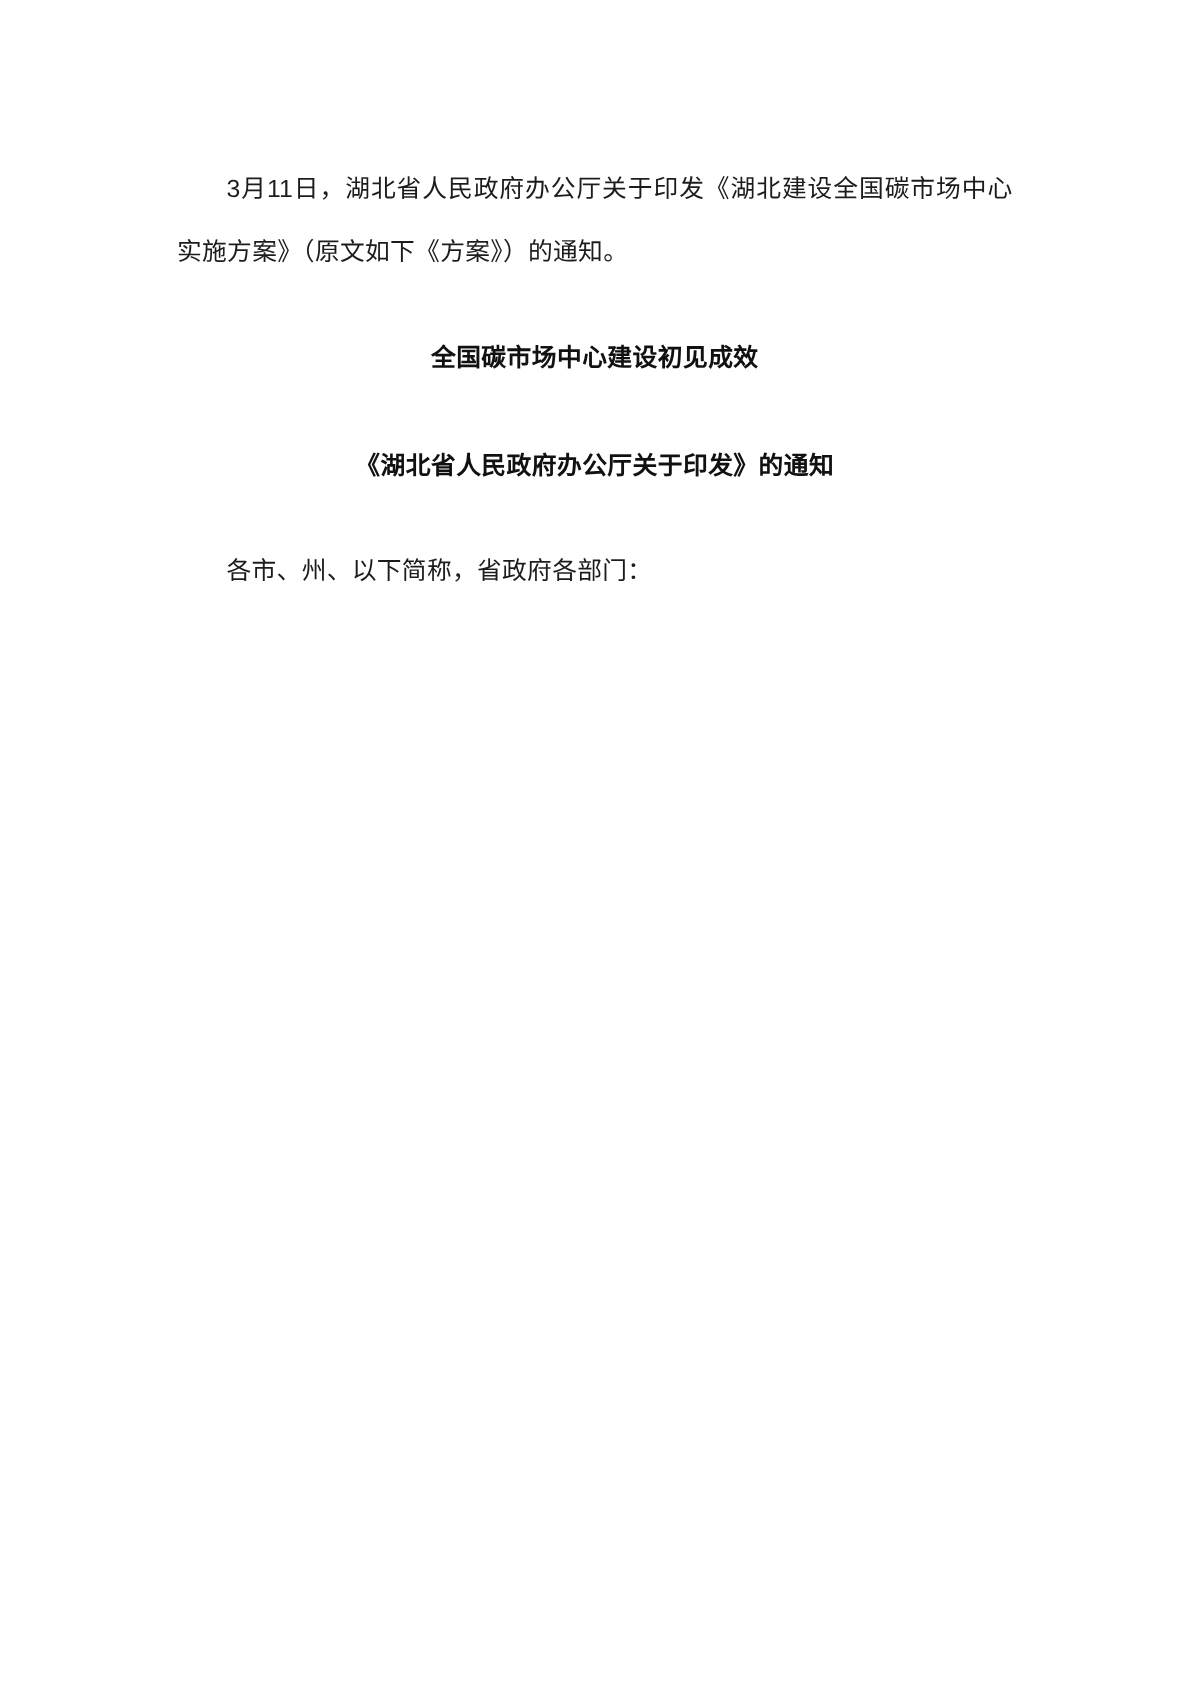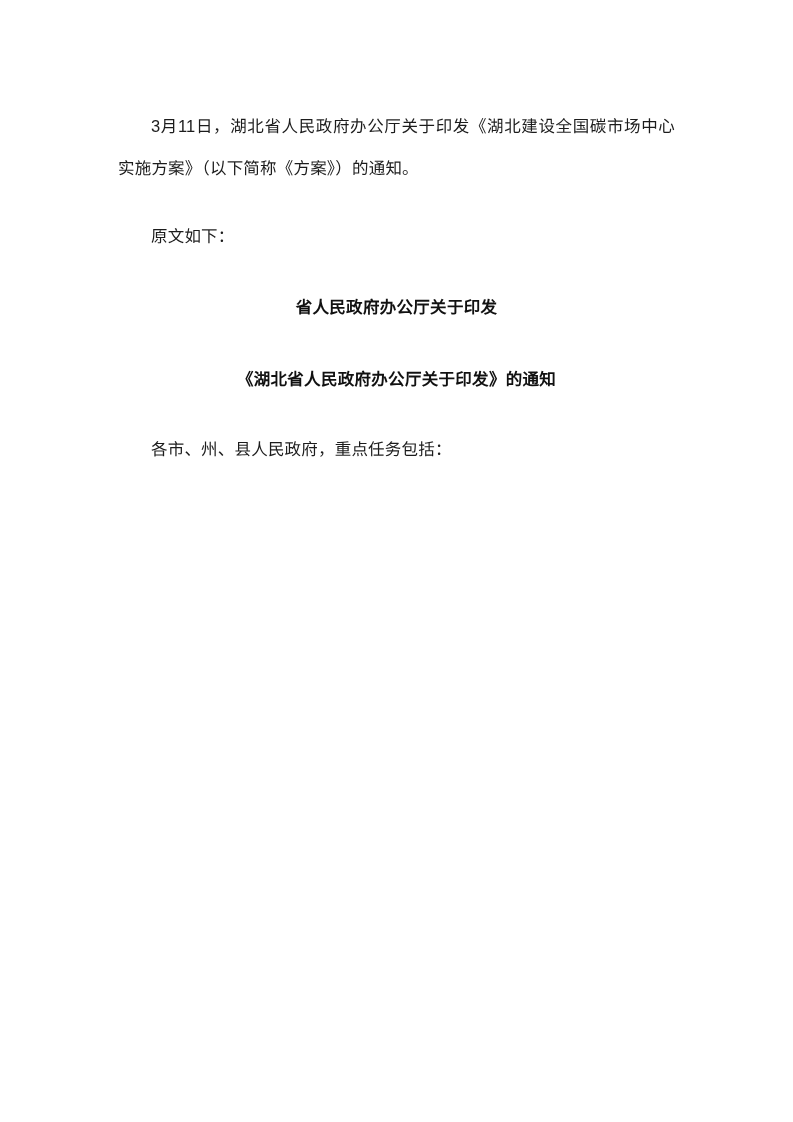--- a/index.html
+++ b/index.html
@@ -85,7 +85,7 @@
 <div class="page">
   <div class="doc-body">
 
-    <p class="para">3月11日，湖北省人民政府办公厅关于印发《湖北建设全国碳市场中心实施方案》（以下简称《方案》）的通知。</p>
+    <p class="para">3月11日，湖北省人民政府办公厅关于印发《湖北建设全国碳市场中心实施方案》（原文如下《方案》）的通知。</p>
 
 
 

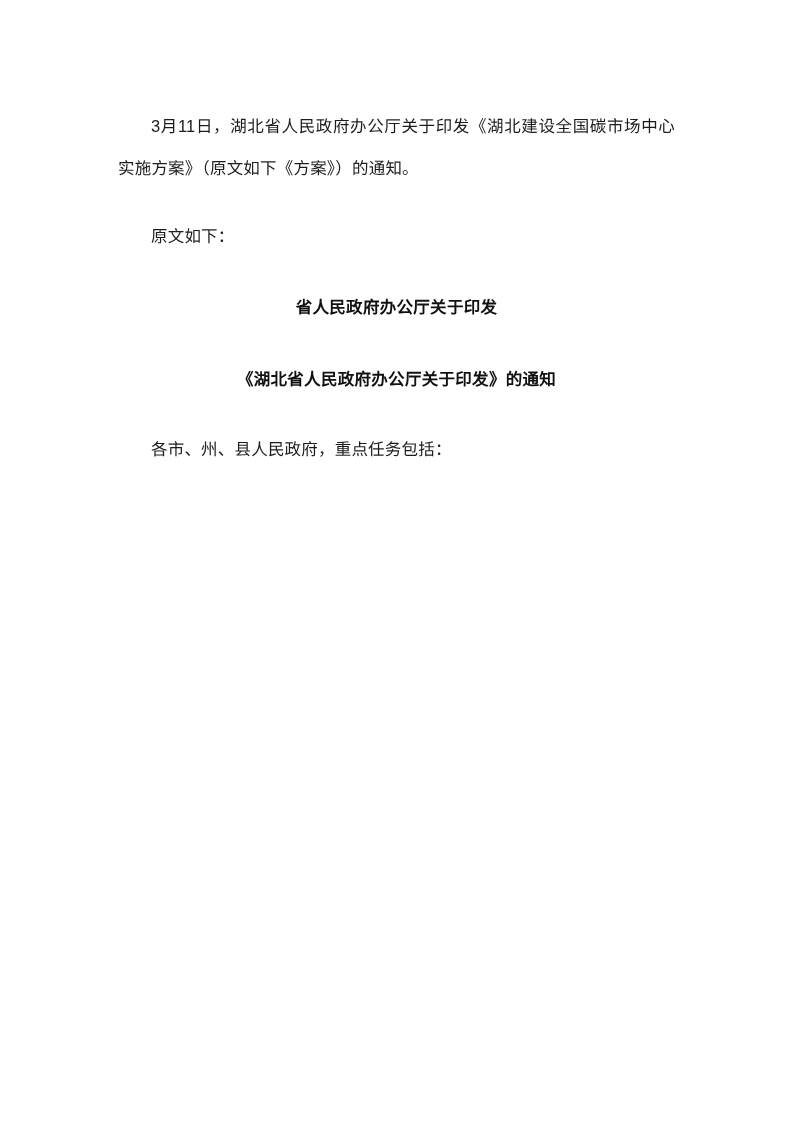--- a/index.html
+++ b/index.html
@@ -89,7 +89,6 @@
 
 
 
-    <p class="lead-in">原文如下：</p>
 
     <h1 class="doc-heading">省人民政府办公厅关于印发</h1>
 

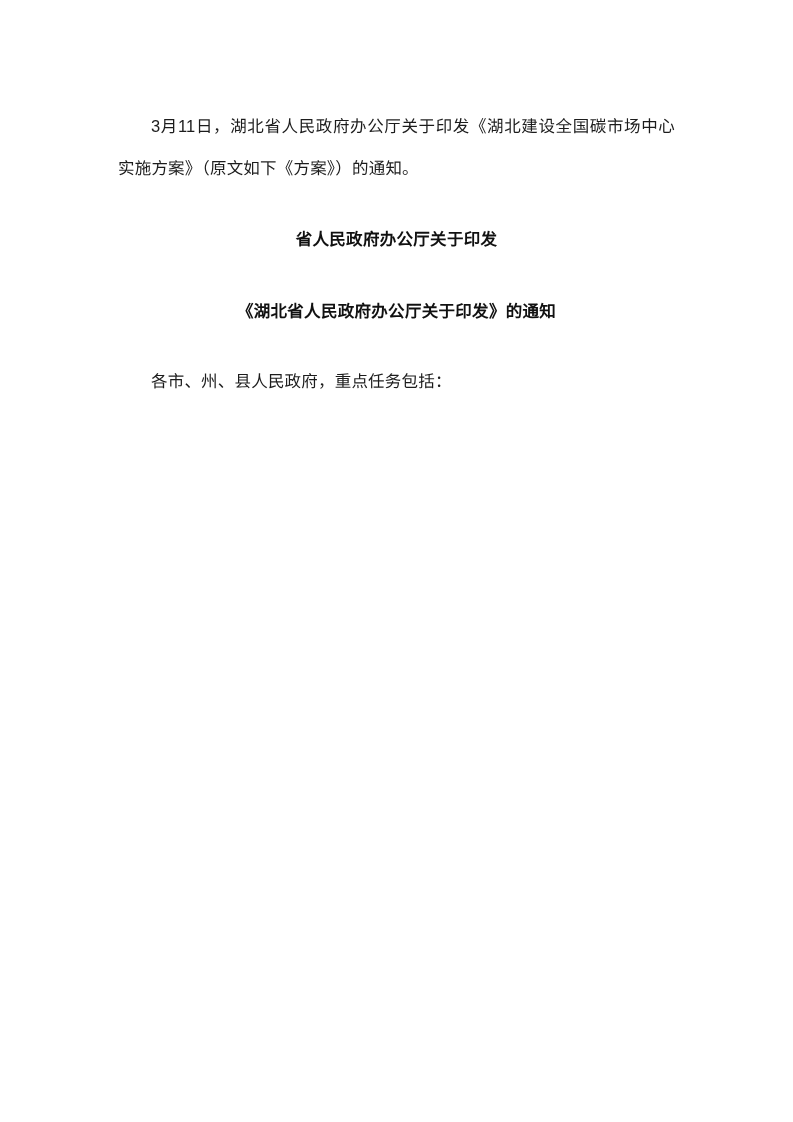--- a/index.html
+++ b/index.html
@@ -90,7 +90,7 @@
 
 
 
-    <h1 class="doc-heading">省人民政府办公厅关于印发</h1>
+    <h1 class="doc-heading">全国碳市场中心建设初见成效</h1>
 
     <h2 class="doc-heading">《湖北省人民政府办公厅关于印发》的通知</h2>
 

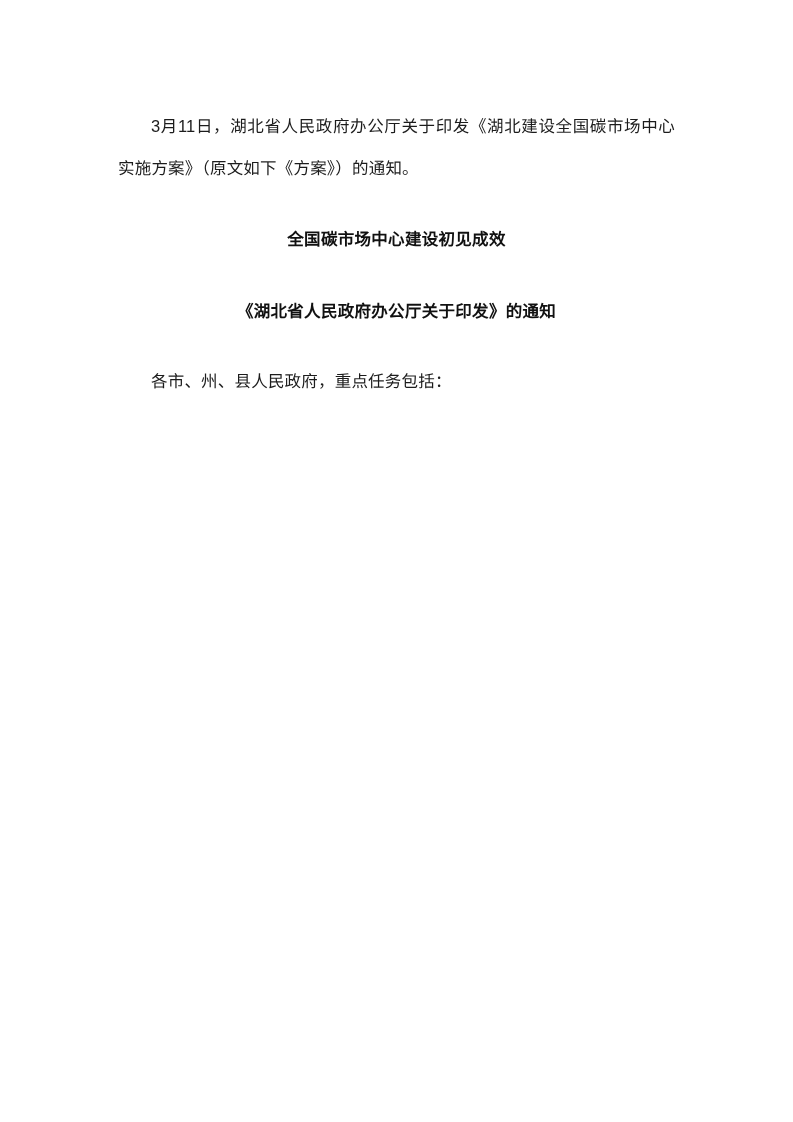--- a/index.html
+++ b/index.html
@@ -94,7 +94,7 @@
 
     <h2 class="doc-heading">《湖北省人民政府办公厅关于印发》的通知</h2>
 
-    <p class="addressee">各市、州、县人民政府，重点任务包括：</p>
+    <p class="addressee">各市、州、以下简称，省政府各部门：</p>
 
   </div>
 </div>

